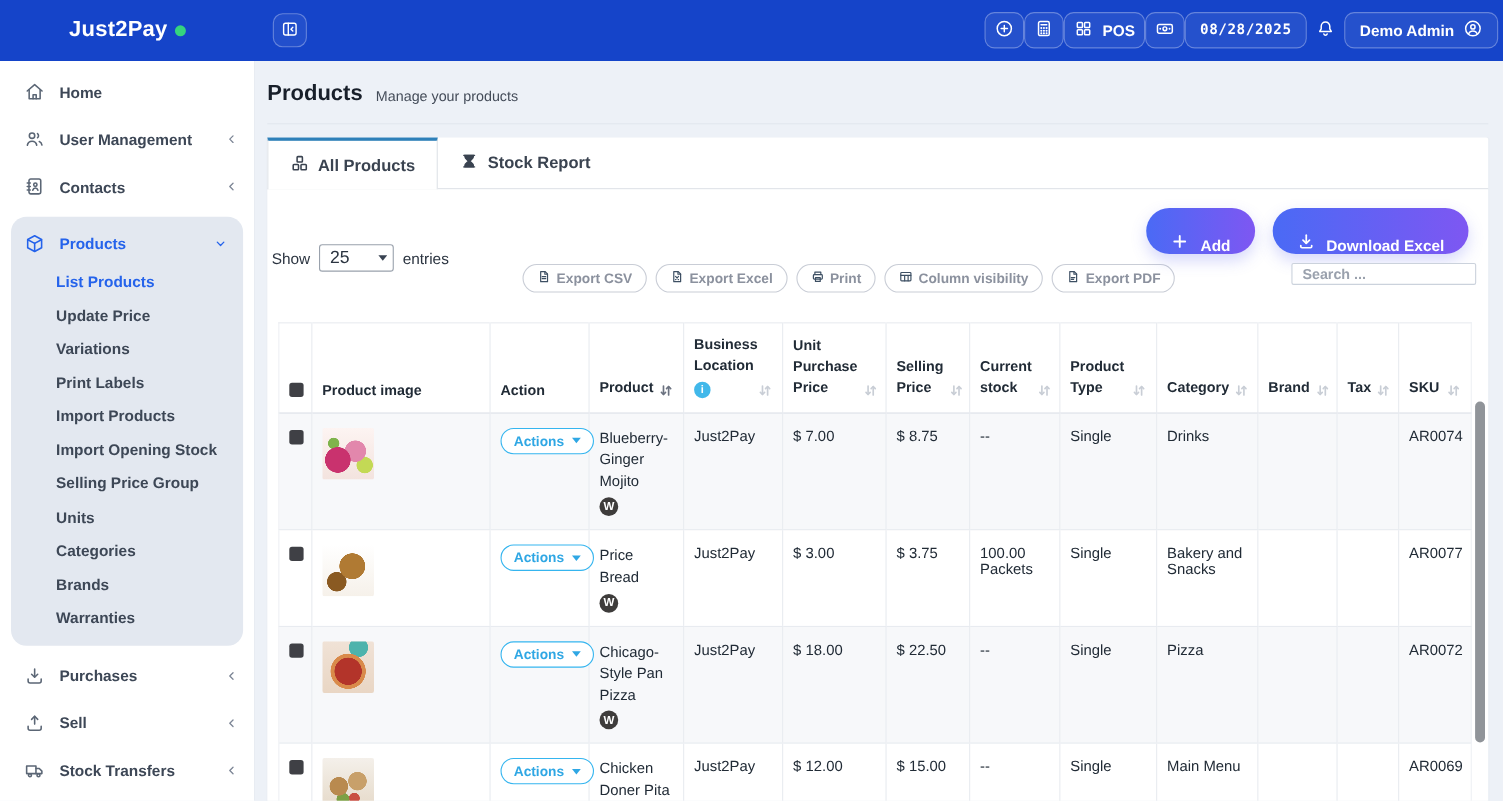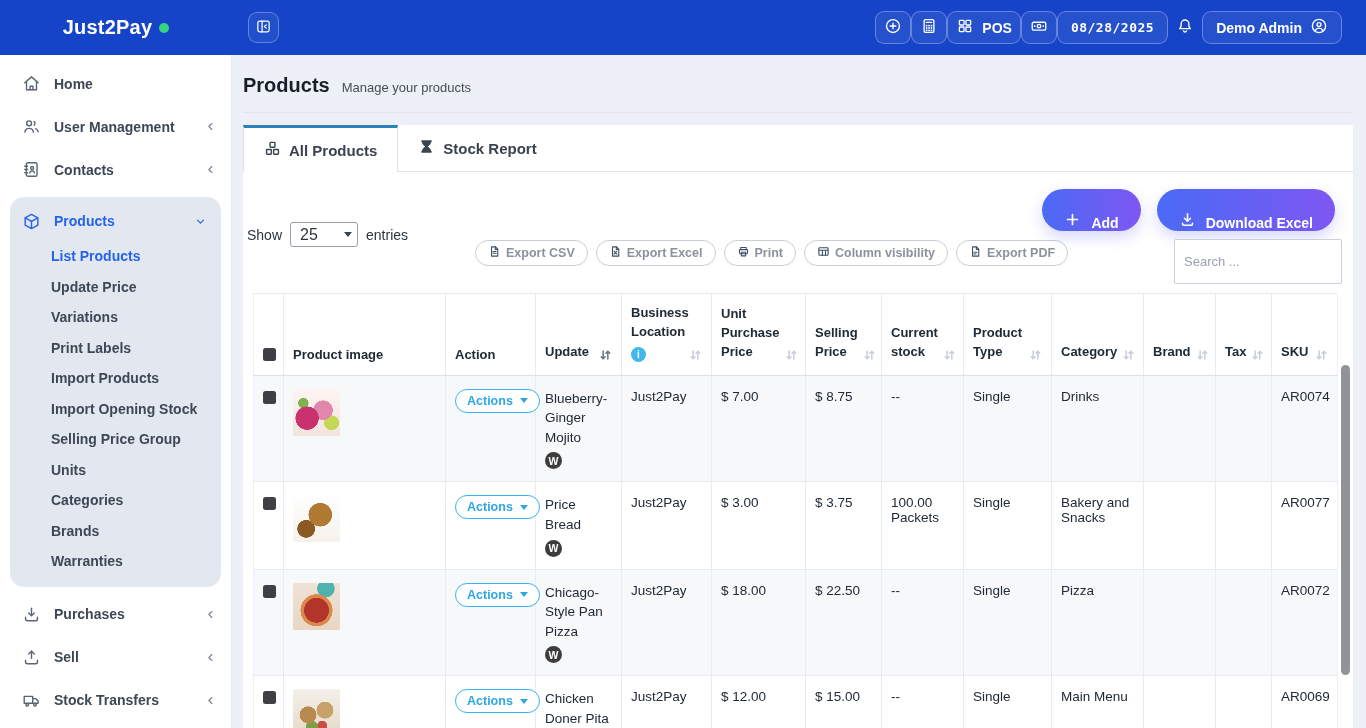--- a/index.html
+++ b/index.html
@@ -11,7 +11,7 @@
   .brand-text { color:#fff; font-size:20px; font-weight:800; letter-spacing:.2px; }
   .brand-dot { width:10px; height:10px; border-radius:50%; background:#35d47e; }
   .nav-toggle { margin-left:16px; width:31px; height:31px; border-radius:9px; background:rgba(255,255,255,.06); border:1px solid rgba(255,255,255,.30); color:#fff; display:flex; align-items:center; justify-content:center; cursor:pointer; }
-  .nav-right { margin-left:auto; display:flex; align-items:center; padding-right:24px; }
+  .nav-right { margin-left:auto; display:flex; align-items:center; padding-right:4px; }
   .nav-btn { height:33px; min-width:34px; padding:0 8px; border-radius:9px; background:rgba(255,255,255,.07); border:1px solid rgba(255,255,255,.30); color:#fff; display:flex; align-items:center; justify-content:center; gap:8px; cursor:pointer; font-size:14px; font-weight:700; }
   .nav-btn.plain { background:transparent; border:none; }
   .nav-date { font-family:"DejaVu Sans Mono",monospace; font-size:13px; font-weight:700; letter-spacing:.5px; padding:0 13px; }

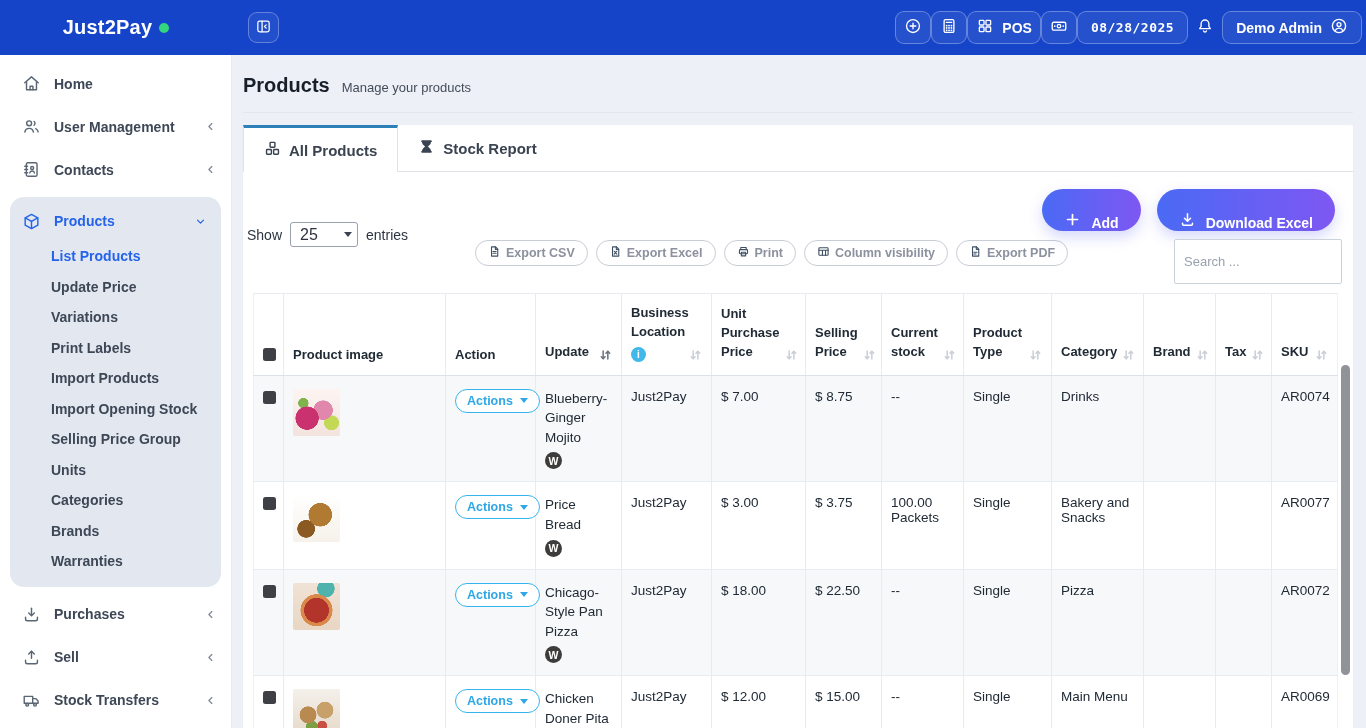--- a/index.html
+++ b/index.html
@@ -62,7 +62,7 @@
   .btn-grad { height:42px; border:none; border-radius:21px; padding:0 22px; display:flex; align-items:flex-end; gap:10px; color:#fff; font-size:14px; font-weight:700; background:linear-gradient(90deg,#4a6af5,#7e57f2); cursor:pointer; box-shadow:0 6px 14px rgba(90,100,240,.25); font-family:inherit; }
   .btn-grad svg { width:17px; height:17px; }
   .search-box { position:absolute; right:11px; top:67px; }
-  .search-box input { width:168px; height:45px; border:1px solid #cbd2dc; border-radius:2px; padding:0 9px; font-size:13px; color:#15803d; font-family:inherit; }
+  .search-box input { width:168px; height:20px; border:1px solid #cbd2dc; border-radius:2px; padding:0 9px; font-size:13px; color:#15803d; font-family:inherit;font-weight:bold; }
   .search-box input::placeholder { color:#9aa1ad; }
 
   

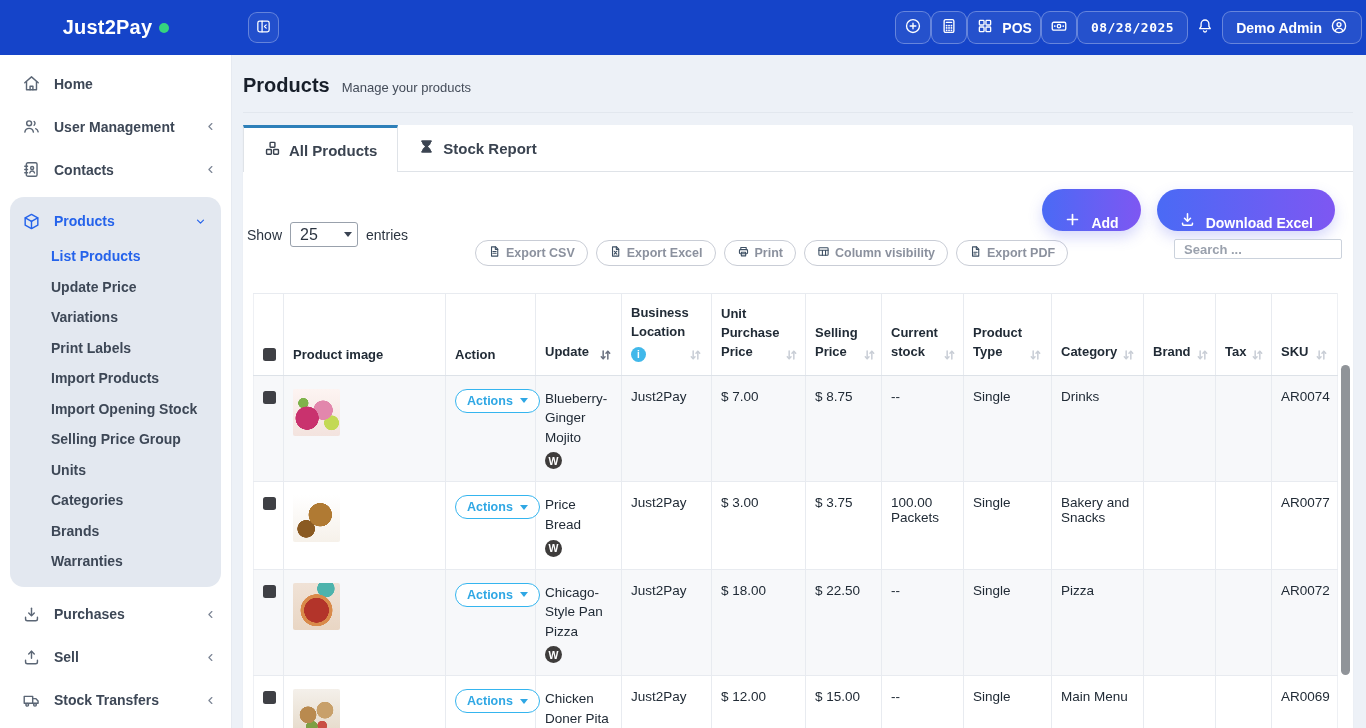--- a/index.html
+++ b/index.html
@@ -400,7 +400,7 @@
                 <th><span>Action</span></th>
                 <th>
                   <div class="th-inner">
-                    <span class="th-label">Update</span>
+                    <span class="th-label">Product</span>
       <span class="sort-icon active">
                       <svg viewBox="0 0 24 24" fill="none" stroke="currentColor" stroke-width="2.6" stroke-linecap="round" stroke-linejoin="round">
                         <path d="M8 5v13"></path>

